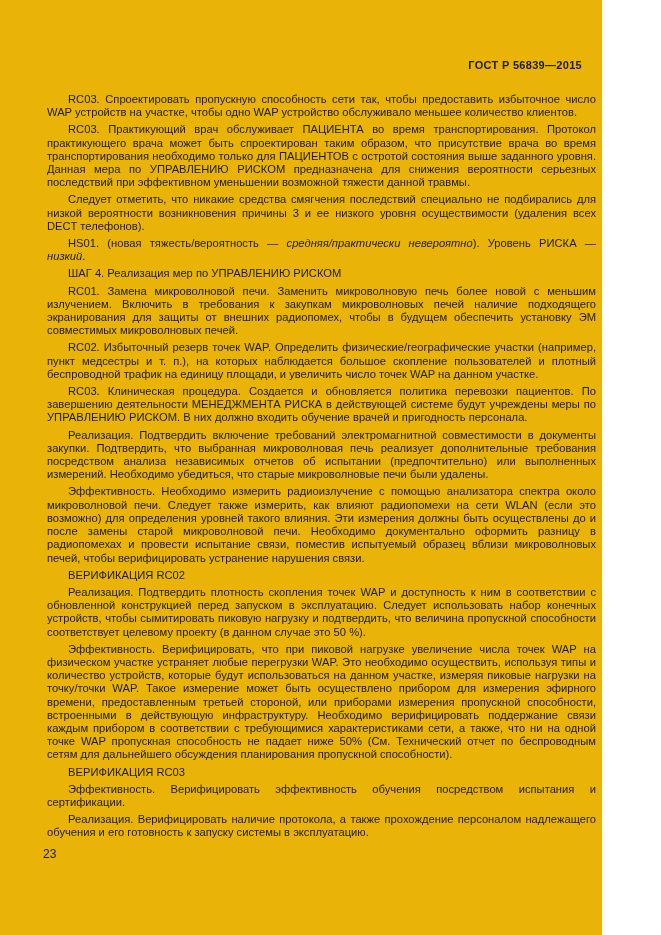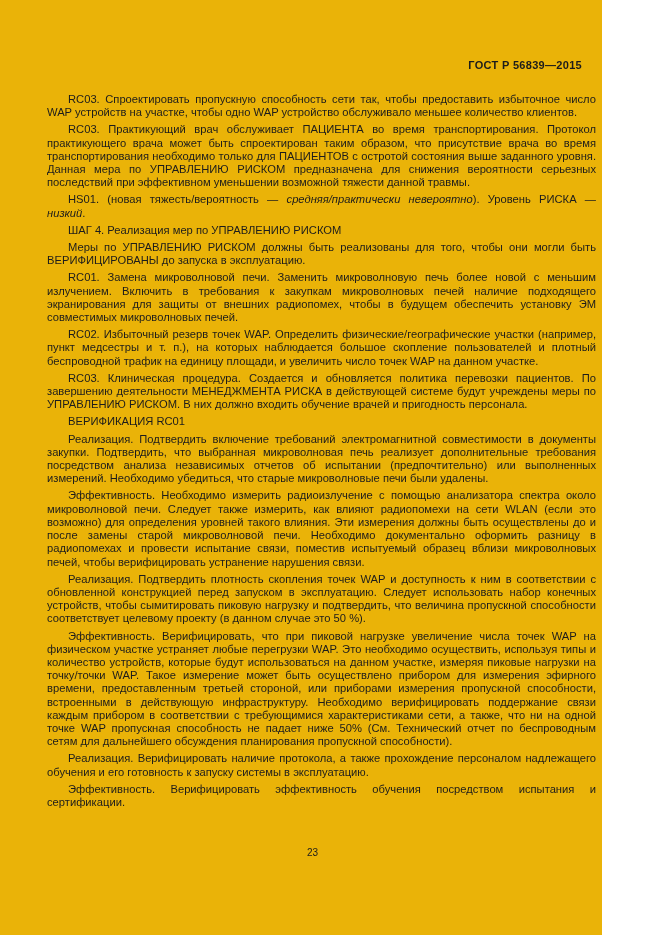--- a/index.html
+++ b/index.html
@@ -63,6 +63,7 @@
   <div class="content">
     <p>RC03. Спроектировать пропускную способность сети так, чтобы предоставить избыточное число WAP устройств на участке, чтобы одно WAP устройство обслуживало меньшее количество клиентов.</p>
     <p>RC03. Практикующий врач обслуживает ПАЦИЕНТА во время транспортирования. Протокол практикующего врача может быть спроектирован таким образом, что присутствие врача во время транспортирования необходимо только для ПАЦИЕНТОВ с остротой состояния выше заданного уровня. Данная мера по УПРАВЛЕНИЮ РИСКОМ предназначена для снижения вероятности серьезных последствий при эффективном уменьшении возможной тяжести данной травмы.</p>
+    <p>Следует отметить, что никакие средства смягчения последствий специально не подбирались для низкой вероятности возникновения причины 3 и ее низкого уровня осуществимости (удаления всех DECT телефонов).</p>
     <p><span>HS01. (новая тяжесть/вероятность — </span><i>средняя/практически невероятно</i><span>). Уровень РИСКА — </span><i>низкий</i><span>.</span></p>
     <p>ШАГ 4. Реализация мер по УПРАВЛЕНИЮ РИСКОМ</p>
     <p>Меры по УПРАВЛЕНИЮ РИСКОМ должны быть реализованы для того, чтобы они могли быть ВЕРИФИЦИРОВАНЫ до запуска в эксплуатацию.</p>

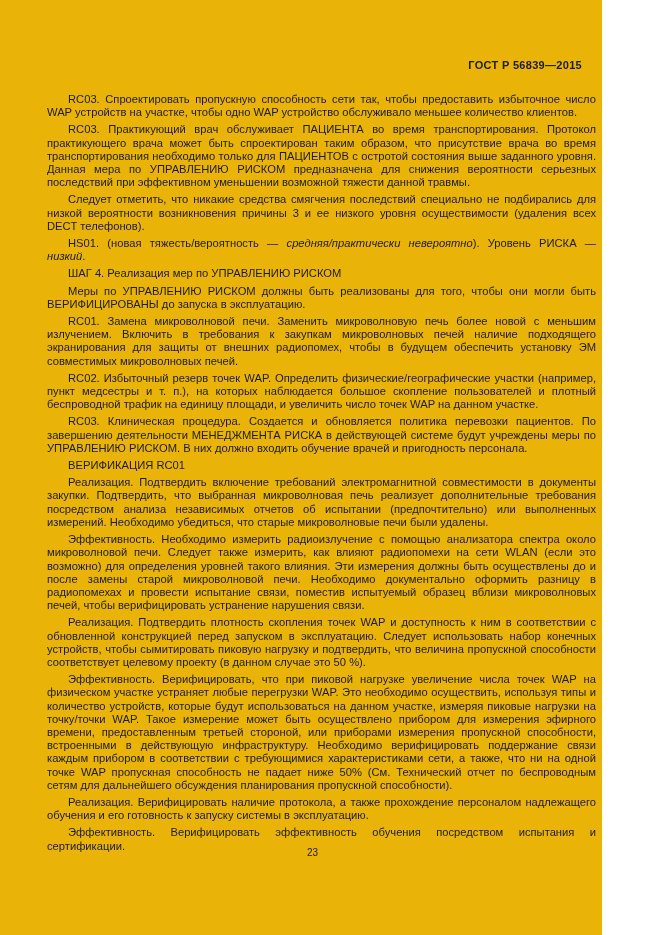--- a/index.html
+++ b/index.html
@@ -66,7 +66,6 @@
     <p>Следует отметить, что никакие средства смягчения последствий специально не подбирались для низкой вероятности возникновения причины 3 и ее низкого уровня осуществимости (удаления всех DECT телефонов).</p>
     <p><span>HS01. (новая тяжесть/вероятность — </span><i>средняя/практически невероятно</i><span>). Уровень РИСКА — </span><i>низкий</i><span>.</span></p>
     <p>ШАГ 4. Реализация мер по УПРАВЛЕНИЮ РИСКОМ</p>
-    <p>Меры по УПРАВЛЕНИЮ РИСКОМ должны быть реализованы для того, чтобы они могли быть ВЕРИФИЦИРОВАНЫ до запуска в эксплуатацию.</p>
     <p>RC01. Замена микроволновой печи. Заменить микроволновую печь более новой с меньшим излучением. Включить в требования к закупкам микроволновых печей наличие подходящего экранирования для защиты от внешних радиопомех, чтобы в будущем обеспечить установку ЭМ совместимых микроволновых печей.</p>
     <p>RC02. Избыточный резерв точек WAP. Определить физические/географические участки (например, пункт медсестры и т. п.), на которых наблюдается большое скопление пользователей и плотный беспроводной трафик на единицу площади, и увеличить число точек WAP на данном участке.</p>
     <p>RC03. Клиническая процедура. Создается и обновляется политика перевозки пациентов. По завершению деятельности МЕНЕДЖМЕНТА РИСКА в действующей системе будут учреждены меры по УПРАВЛЕНИЮ РИСКОМ. В них должно входить обучение врачей и пригодность персонала.</p>

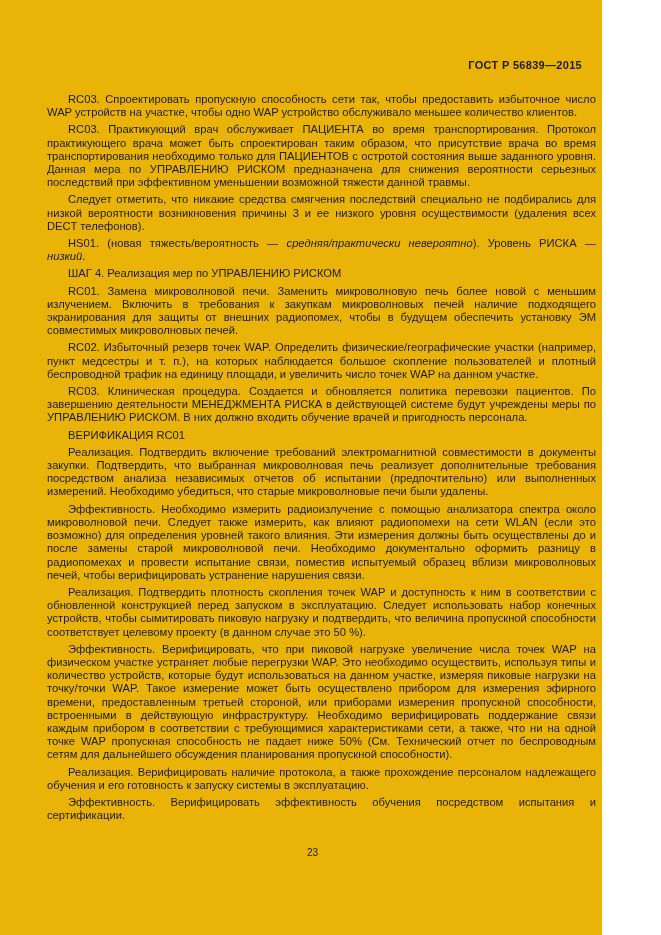--- a/index.html
+++ b/index.html
@@ -69,7 +69,6 @@
     <p>RC01. Замена микроволновой печи. Заменить микроволновую печь более новой с меньшим излучением. Включить в требования к закупкам микроволновых печей наличие подходящего экранирования для защиты от внешних радиопомех, чтобы в будущем обеспечить установку ЭМ совместимых микроволновых печей.</p>
     <p>RC02. Избыточный резерв точек WAP. Определить физические/географические участки (например, пункт медсестры и т. п.), на которых наблюдается большое скопление пользователей и плотный беспроводной трафик на единицу площади, и увеличить число точек WAP на данном участке.</p>
     <p>RC03. Клиническая процедура. Создается и обновляется политика перевозки пациентов. По завершению деятельности МЕНЕДЖМЕНТА РИСКА в действующей системе будут учреждены меры по УПРАВЛЕНИЮ РИСКОМ. В них должно входить обучение врачей и пригодность персонала.</p>
-    <p>ВЕРИФИКАЦИЯ RC01</p>
     <p>Реализация. Подтвердить включение требований электромагнитной совместимости в документы закупки. Подтвердить, что выбранная микроволновая печь реализует дополнительные требования посредством анализа независимых отчетов об испытании (предпочтительно) или выполненных измерений. Необходимо убедиться, что старые микроволновые печи были удалены.</p>
     <p>Эффективность. Необходимо измерить радиоизлучение с помощью анализатора спектра около микроволновой печи. Следует также измерить, как влияют радиопомехи на сети WLAN (если это возможно) для определения уровней такого влияния. Эти измерения должны быть осуществлены до и после замены старой микроволновой печи. Необходимо документально оформить разницу в радиопомехах и провести испытание связи, поместив испытуемый образец вблизи микроволновых печей, чтобы верифицировать устранение нарушения связи.</p>
     <p>Реализация. Подтвердить плотность скопления точек WAP и доступность к ним в соответствии с обновленной конструкцией перед запуском в эксплуатацию. Следует использовать набор конечных устройств, чтобы сымитировать пиковую нагрузку и подтвердить, что величина пропускной способности соответствует целевому проекту (в данном случае это 50 %).</p>

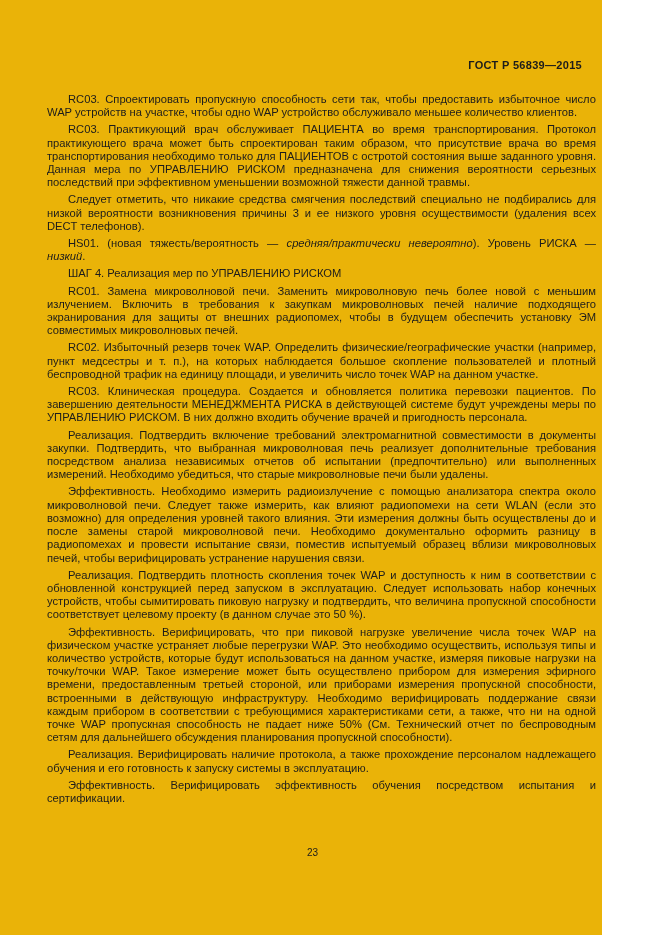--- a/index.html
+++ b/index.html
@@ -71,6 +71,7 @@
     <p>RC03. Клиническая процедура. Создается и обновляется политика перевозки пациентов. По завершению деятельности МЕНЕДЖМЕНТА РИСКА в действующей системе будут учреждены меры по УПРАВЛЕНИЮ РИСКОМ. В них должно входить обучение врачей и пригодность персонала.</p>
     <p>Реализация. Подтвердить включение требований электромагнитной совместимости в документы закупки. Подтвердить, что выбранная микроволновая печь реализует дополнительные требования посредством анализа независимых отчетов об испытании (предпочтительно) или выполненных измерений. Необходимо убедиться, что старые микроволновые печи были удалены.</p>
     <p>Эффективность. Необходимо измерить радиоизлучение с помощью анализатора спектра около микроволновой печи. Следует также измерить, как влияют радиопомехи на сети WLAN (если это возможно) для определения уровней такого влияния. Эти измерения должны быть осуществлены до и после замены старой микроволновой печи. Необходимо документально оформить разницу в радиопомехах и провести испытание связи, поместив испытуемый образец вблизи микроволновых печей, чтобы верифицировать устранение нарушения связи.</p>
+    <p>ВЕРИФИКАЦИЯ RC02</p>
     <p>Реализация. Подтвердить плотность скопления точек WAP и доступность к ним в соответствии с обновленной конструкцией перед запуском в эксплуатацию. Следует использовать набор конечных устройств, чтобы сымитировать пиковую нагрузку и подтвердить, что величина пропускной способности соответствует целевому проекту (в данном случае это 50 %).</p>
     <p>Эффективность. Верифицировать, что при пиковой нагрузке увеличение числа точек WAP на физическом участке устраняет любые перегрузки WAP. Это необходимо осуществить, используя типы и количество устройств, которые будут использоваться на данном участке, измеряя пиковые нагрузки на точку/точки WAP. Такое измерение может быть осуществлено прибором для измерения эфирного времени, предоставленным третьей стороной, или приборами измерения пропускной способности, встроенными в действующую инфраструктуру. Необходимо верифицировать поддержание связи каждым прибором в соответствии с требующимися характеристиками сети, а также, что ни на одной точке WAP пропускная способность не падает ниже 50% (См. Технический отчет по беспроводным сетям для дальнейшего обсуждения планирования пропускной способности).</p>
     <p>Реализация. Верифицировать наличие протокола, а также прохождение персоналом надлежащего обучения и его готовность к запуску системы в эксплуатацию.</p>

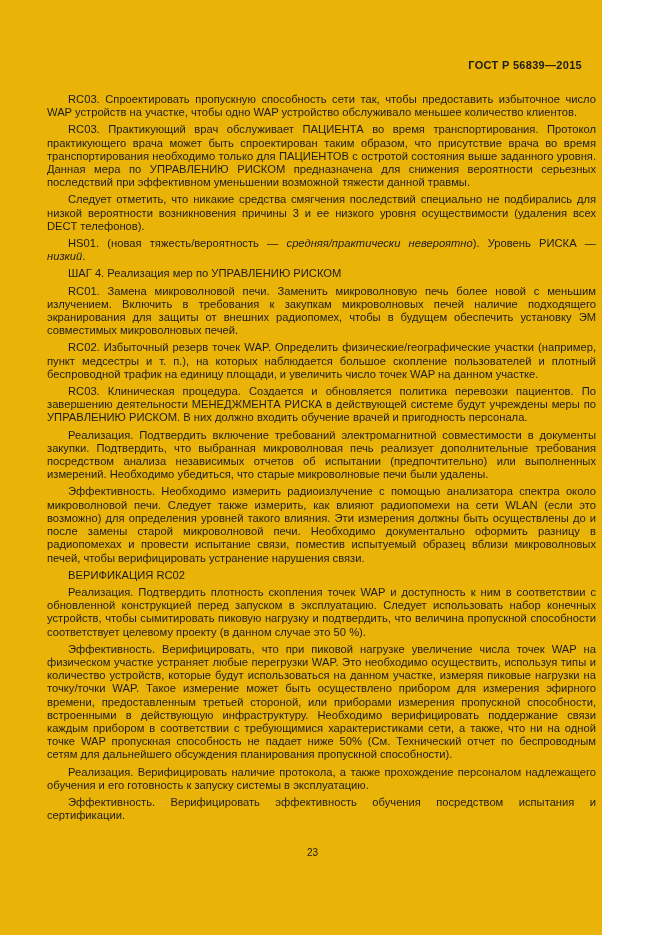--- a/index.html
+++ b/index.html
@@ -74,6 +74,7 @@
     <p>ВЕРИФИКАЦИЯ RC02</p>
     <p>Реализация. Подтвердить плотность скопления точек WAP и доступность к ним в соответствии с обновленной конструкцией перед запуском в эксплуатацию. Следует использовать набор конечных устройств, чтобы сымитировать пиковую нагрузку и подтвердить, что величина пропускной способности соответствует целевому проекту (в данном случае это 50 %).</p>
     <p>Эффективность. Верифицировать, что при пиковой нагрузке увеличение числа точек WAP на физическом участке устраняет любые перегрузки WAP. Это необходимо осуществить, используя типы и количество устройств, которые будут использоваться на данном участке, измеряя пиковые нагрузки на точку/точки WAP. Такое измерение может быть осуществлено прибором для измерения эфирного времени, предоставленным третьей стороной, или приборами измерения пропускной способности, встроенными в действующую инфраструктуру. Необходимо верифицировать поддержание связи каждым прибором в соответствии с требующимися характеристиками сети, а также, что ни на одной точке WAP пропускная способность не падает ниже 50% (См. Технический отчет по беспроводным сетям для дальнейшего обсуждения планирования пропускной способности).</p>
+    <p>ВЕРИФИКАЦИЯ RC03</p>
     <p>Реализация. Верифицировать наличие протокола, а также прохождение персоналом надлежащего обучения и его готовность к запуску системы в эксплуатацию.</p>
     <p>Эффективность. Верифицировать эффективность обучения посредством испытания и сертификации.</p>
   </div>

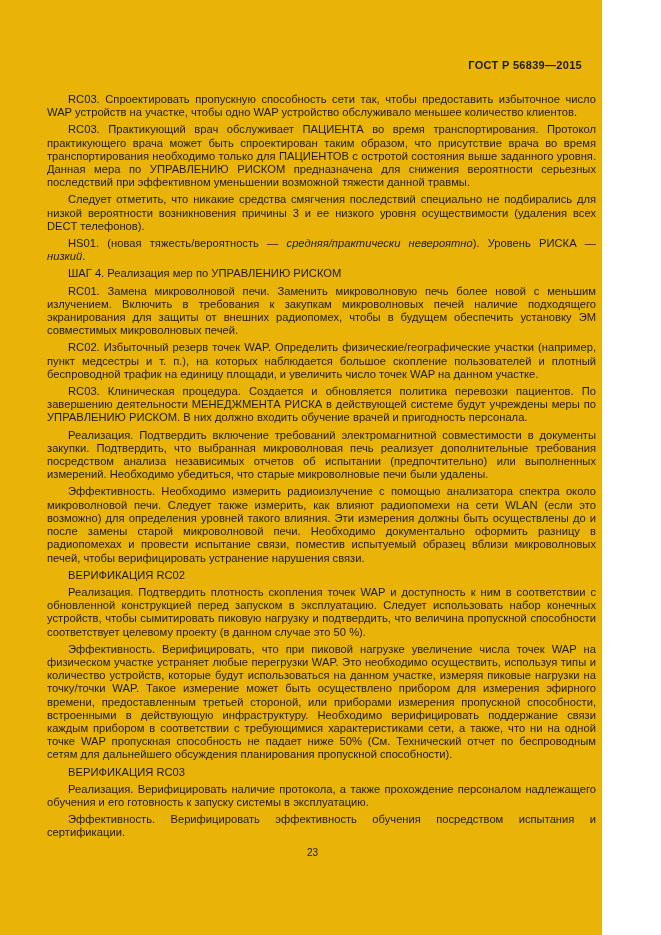--- a/index.html
+++ b/index.html
@@ -75,8 +75,8 @@
     <p>Реализация. Подтвердить плотность скопления точек WAP и доступность к ним в соответствии с обновленной конструкцией перед запуском в эксплуатацию. Следует использовать набор конечных устройств, чтобы сымитировать пиковую нагрузку и подтвердить, что величина пропускной способности соответствует целевому проекту (в данном случае это 50 %).</p>
     <p>Эффективность. Верифицировать, что при пиковой нагрузке увеличение числа точек WAP на физическом участке устраняет любые перегрузки WAP. Это необходимо осуществить, используя типы и количество устройств, которые будут использоваться на данном участке, измеряя пиковые нагрузки на точку/точки WAP. Такое измерение может быть осуществлено прибором для измерения эфирного времени, предоставленным третьей стороной, или приборами измерения пропускной способности, встроенными в действующую инфраструктуру. Необходимо верифицировать поддержание связи каждым прибором в соответствии с требующимися характеристиками сети, а также, что ни на одной точке WAP пропускная способность не падает ниже 50% (См. Технический отчет по беспроводным сетям для дальнейшего обсуждения планирования пропускной способности).</p>
     <p>ВЕРИФИКАЦИЯ RC03</p>
+    <p>Эффективность. Верифицировать эффективность обучения посредством испытания и сертификации.</p>
     <p>Реализация. Верифицировать наличие протокола, а также прохождение персоналом надлежащего обучения и его готовность к запуску системы в эксплуатацию.</p>
-    <p>Эффективность. Верифицировать эффективность обучения посредством испытания и сертификации.</p>
   </div>
 
   <div class="page-number">23</div>

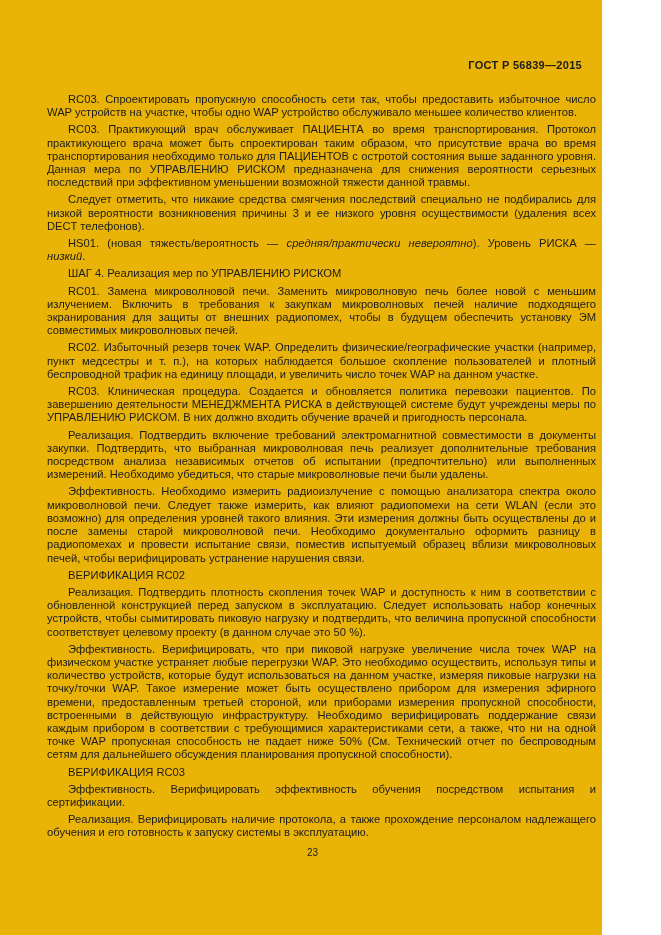--- a/index.html
+++ b/index.html
@@ -49,8 +49,8 @@
     top: 847px;
     left: 43px;
     width: 539px;
-    text-align: center;
-    font-size: 10px;
+    text-align: left;
+    font-size: 12px;
   }
 </style>
 </head>

